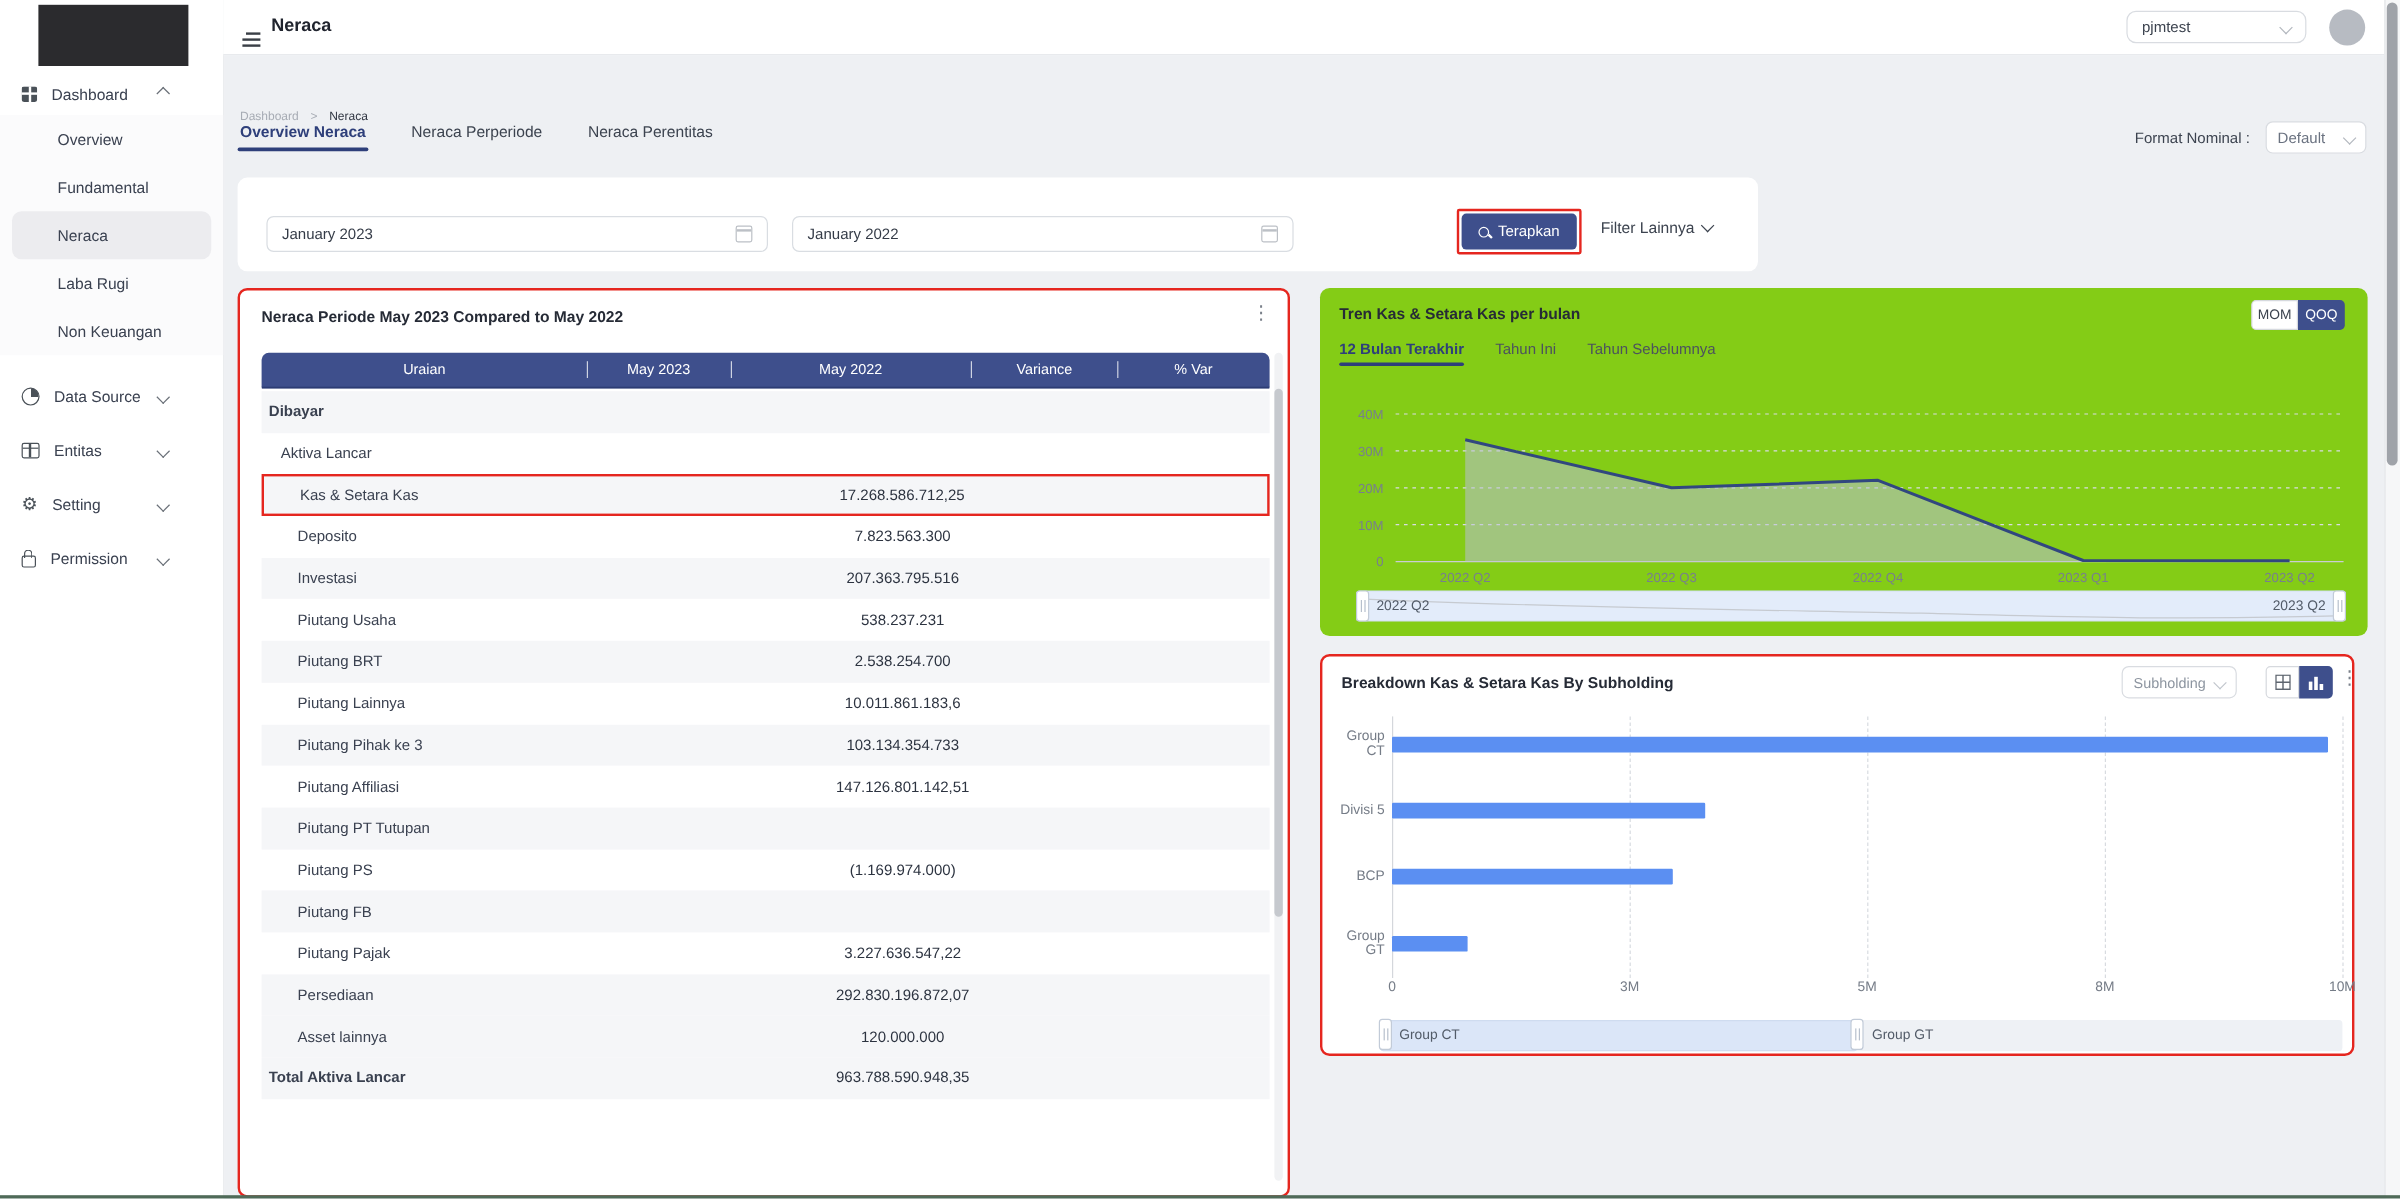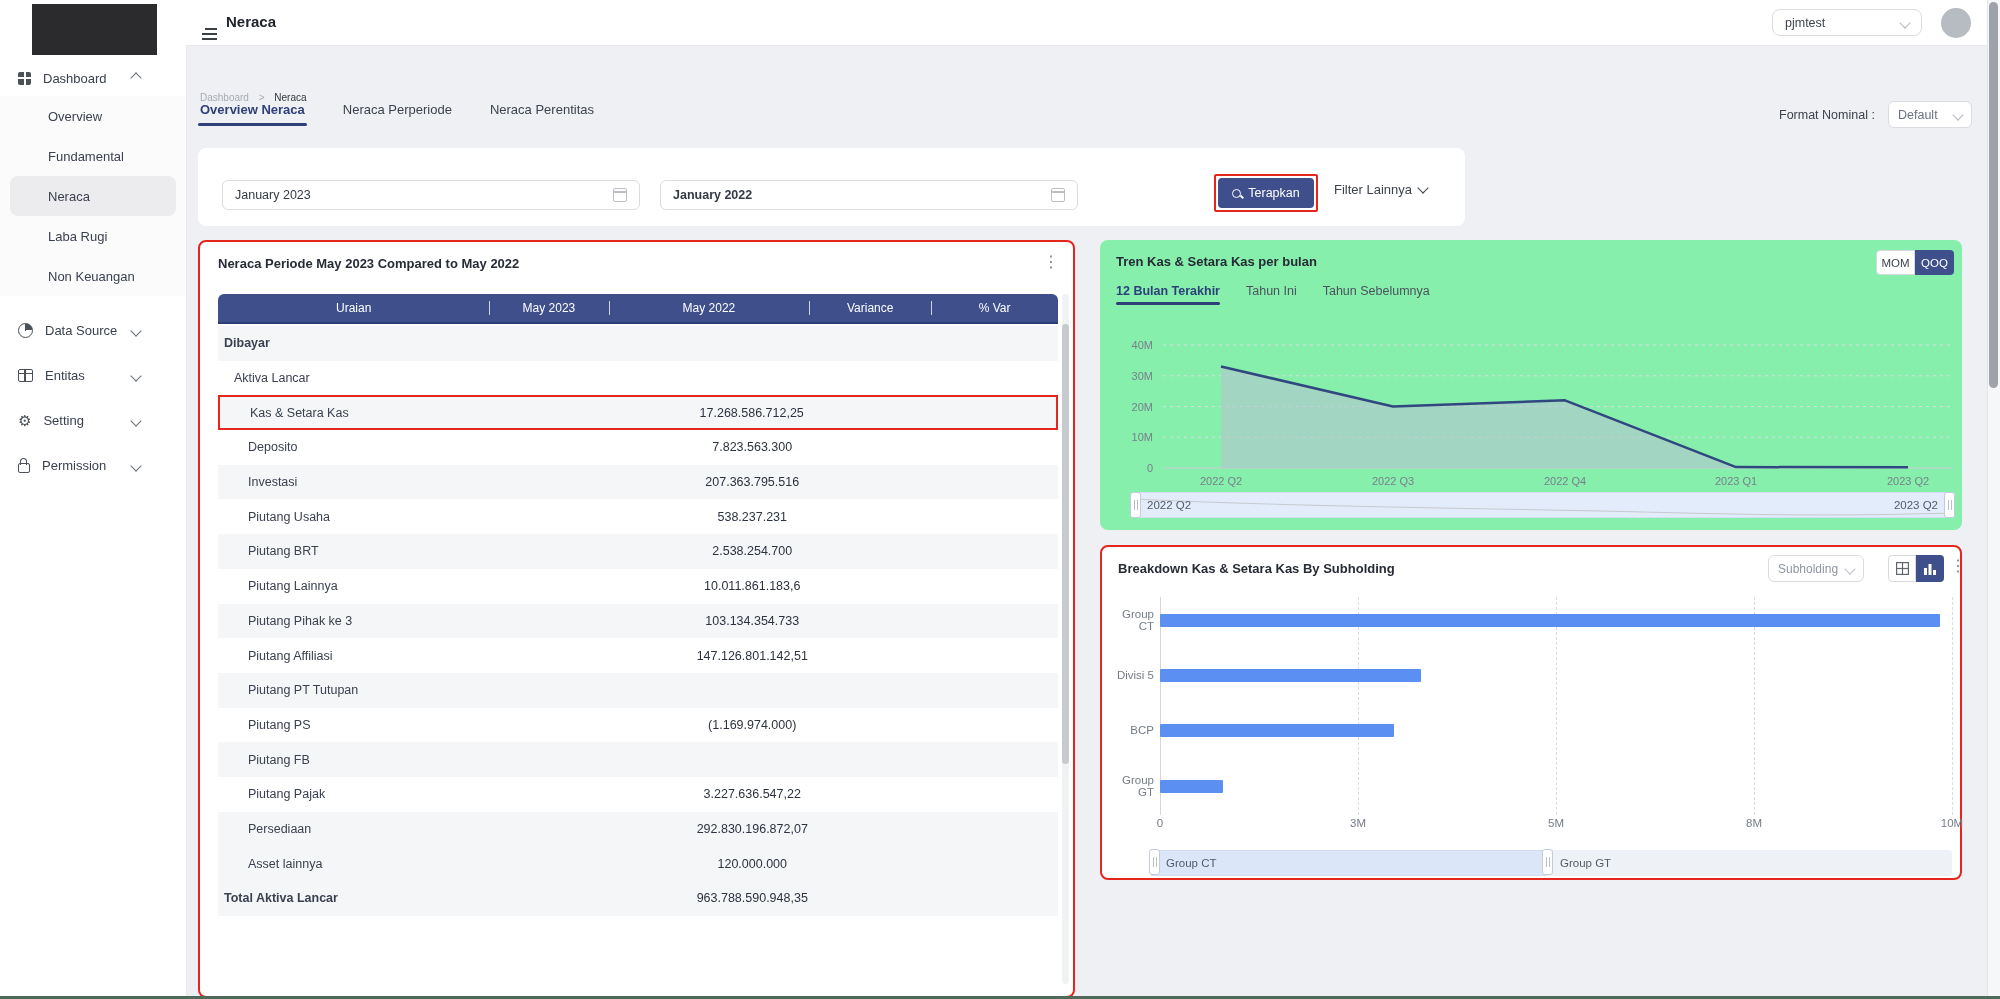--- a/index.html
+++ b/index.html
@@ -221,7 +221,7 @@
       <span class="ic-cal"></span>
     </div>
     <div class="f-label" style="left:462px;">Periode Pembanding</div>
-    <div class="f-input" style="left:462px;font-weight:bold;">
+    <div class="f-input" style="left:462px;">
       <span>January 2022</span>
       <span class="ic-cal"></span>
     </div>

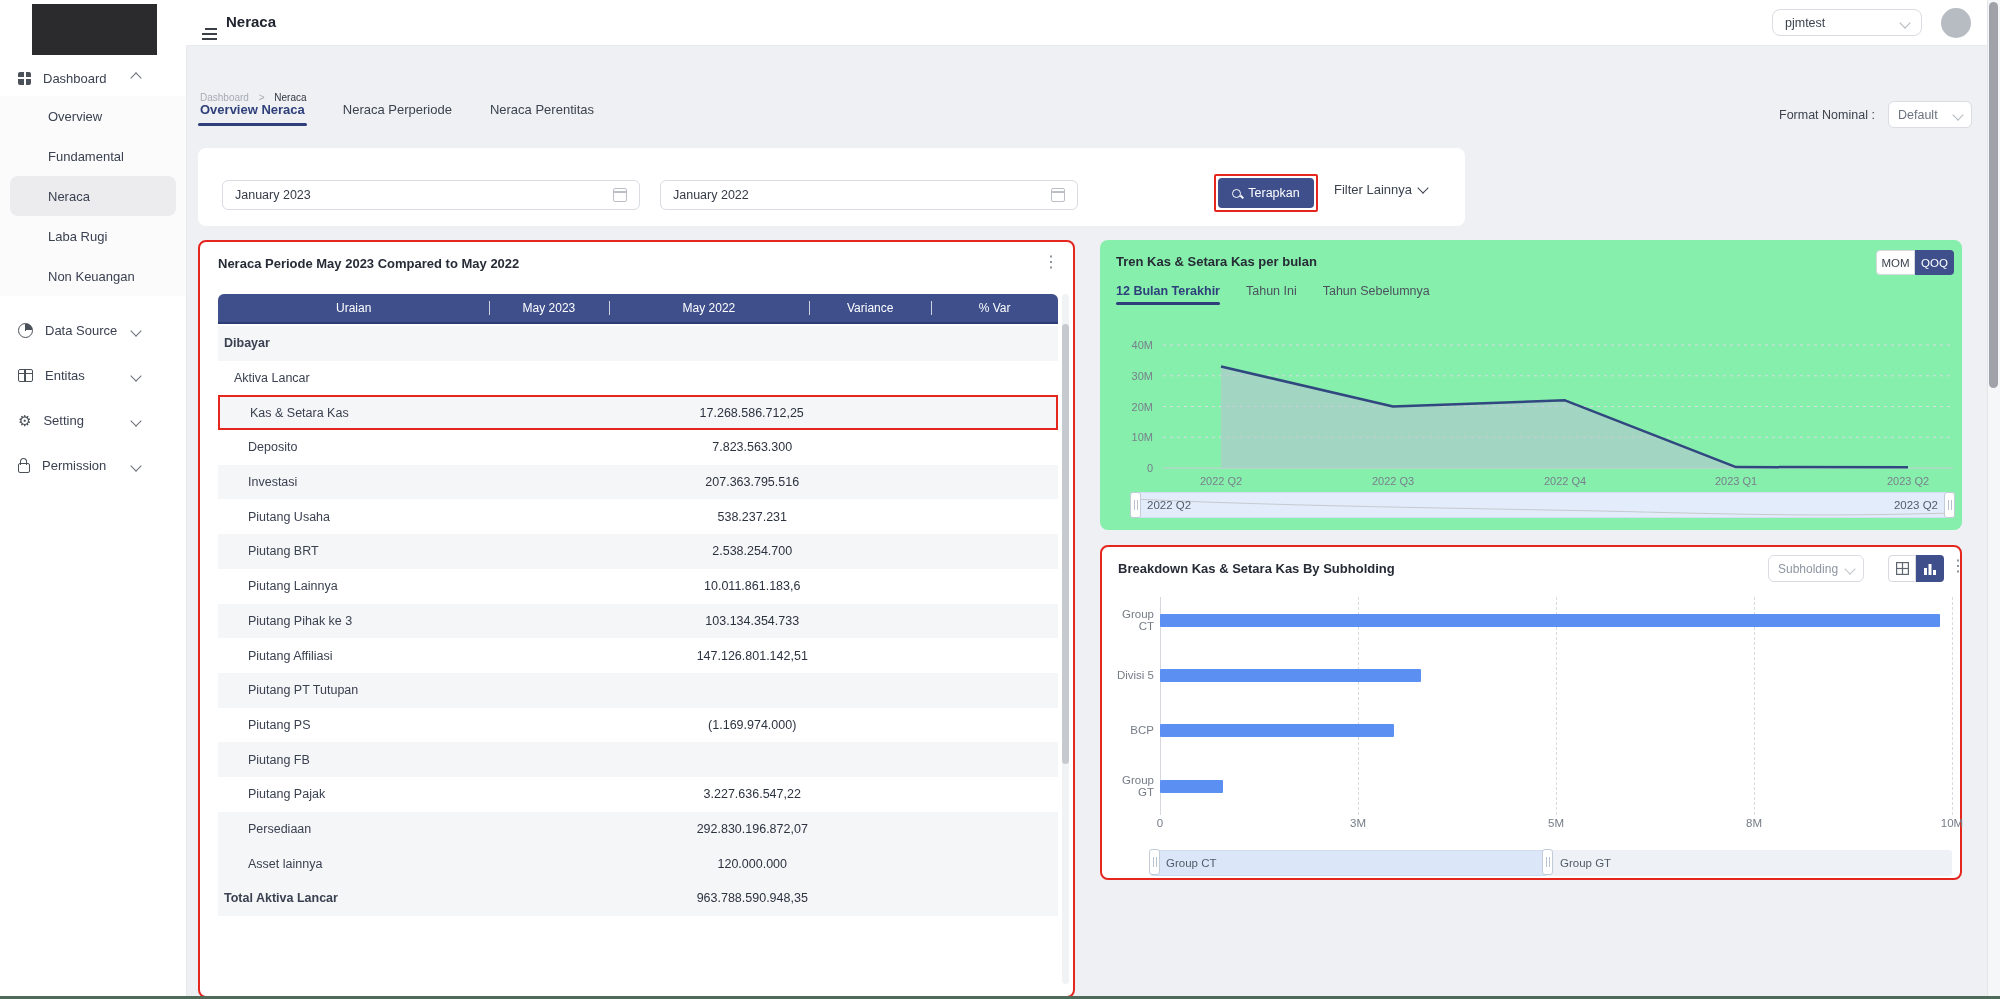--- a/index.html
+++ b/index.html
@@ -93,7 +93,7 @@
   .t-thumb{position:absolute;left:862px;top:82px;width:7px;height:440px;background:#c6c9ce;border-radius:4px;}
 
   
-  .trend-card{position:absolute;left:1100px;top:240px;width:862px;height:290px;background:#86efac;border-radius:8px;}
+  .trend-card{position:absolute;left:1100px;top:240px;width:862px;height:290px;background:#84cc16;border-radius:8px;padding-left:11px;}
   .card-title{position:absolute;left:16px;top:14px;font-size:13px;font-weight:600;color:#262b36;}
   .toggle{position:absolute;left:776px;top:10px;display:flex;height:25px;cursor:pointer;}
   .tg{display:flex;align-items:center;justify-content:center;width:39px;font-size:11.5px;box-sizing:border-box;}

